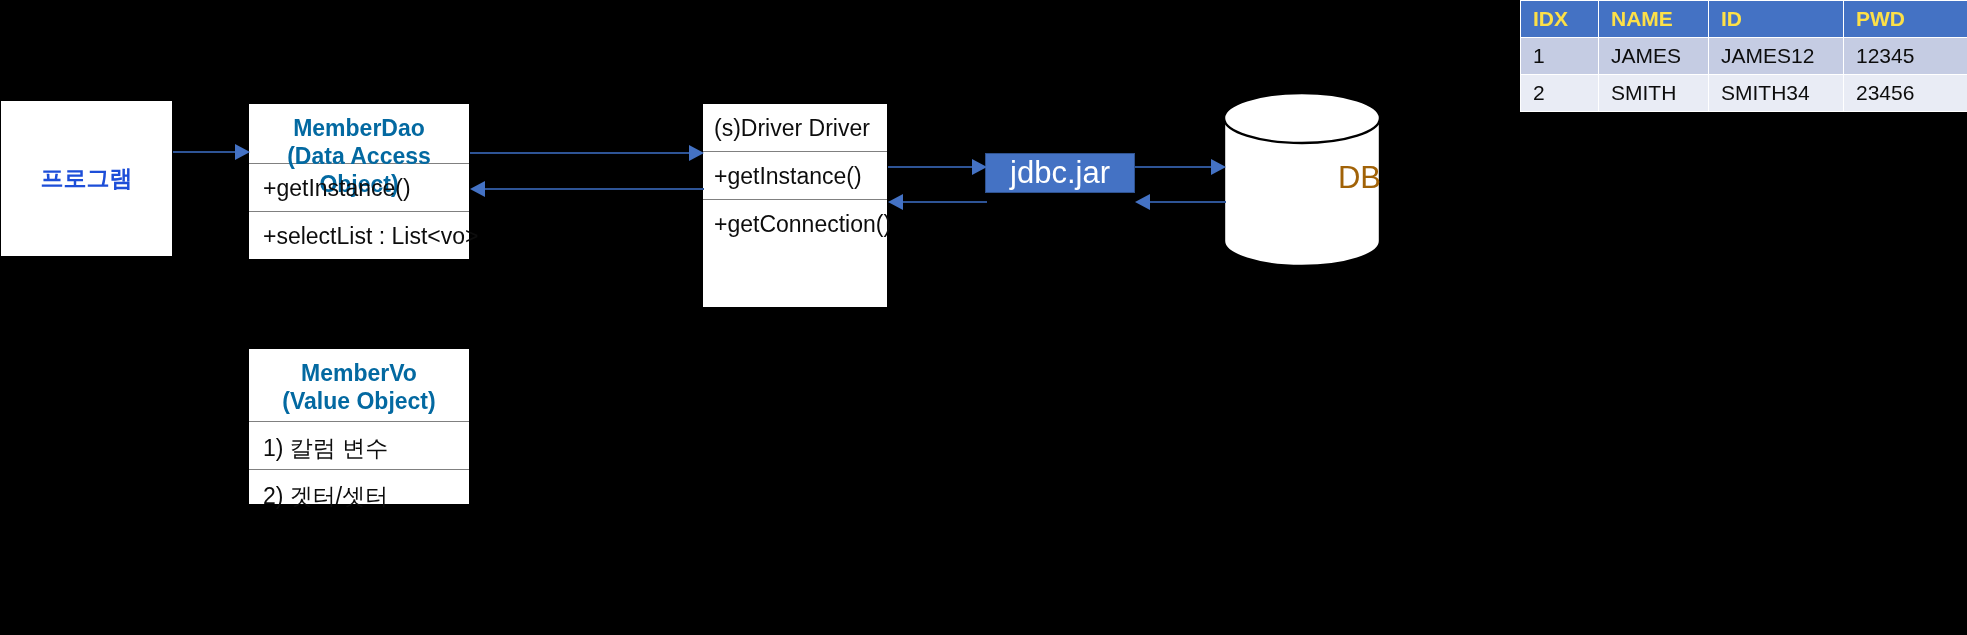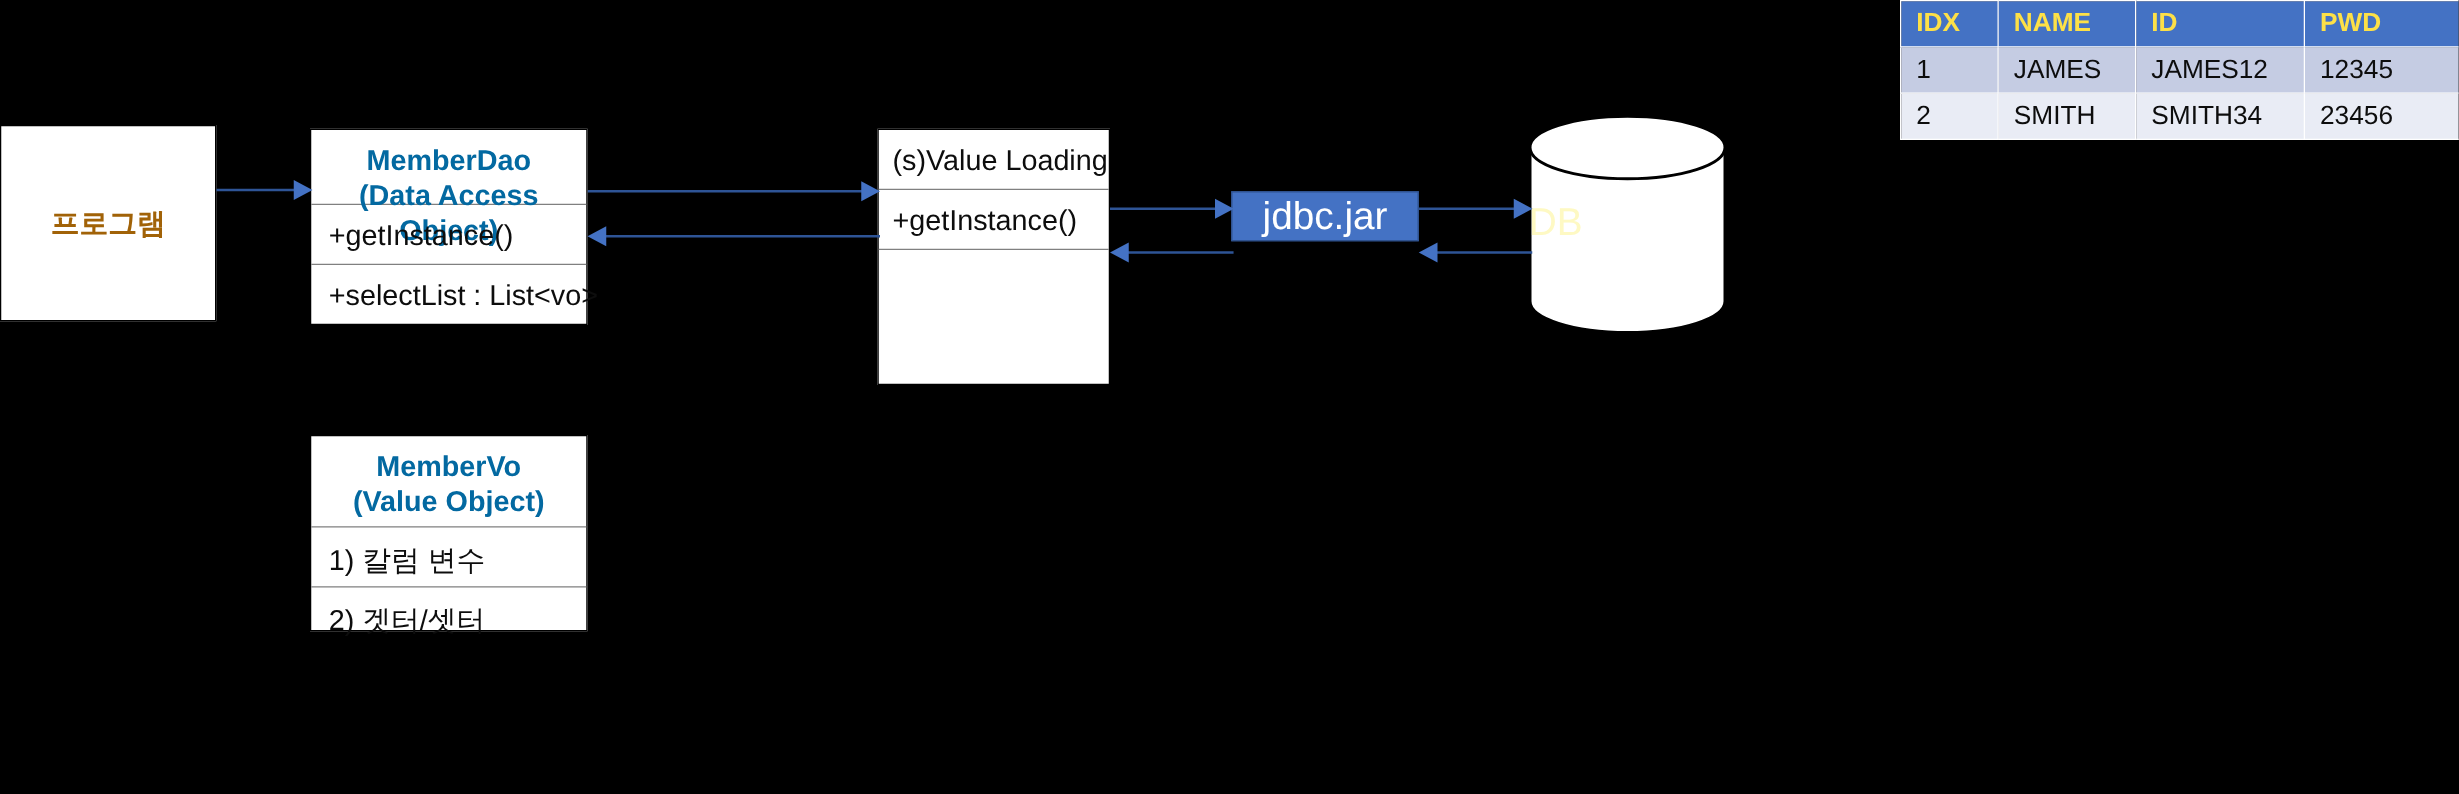--- a/index.html
+++ b/index.html
@@ -150,7 +150,7 @@
   </div>
 
   <div class="box" style="left:702px; top:103px; width:186px; height:205px;">
-    <div class="row" style="height:48px; padding-left:11px;">(s)Value Loading</div>
+    <div class="row" style="height:48px; padding-left:11px;">(s)Driver Driver</div>
     <div class="row" style="height:48px; padding-left:11px;">+getInstance()</div>
   </div>
 

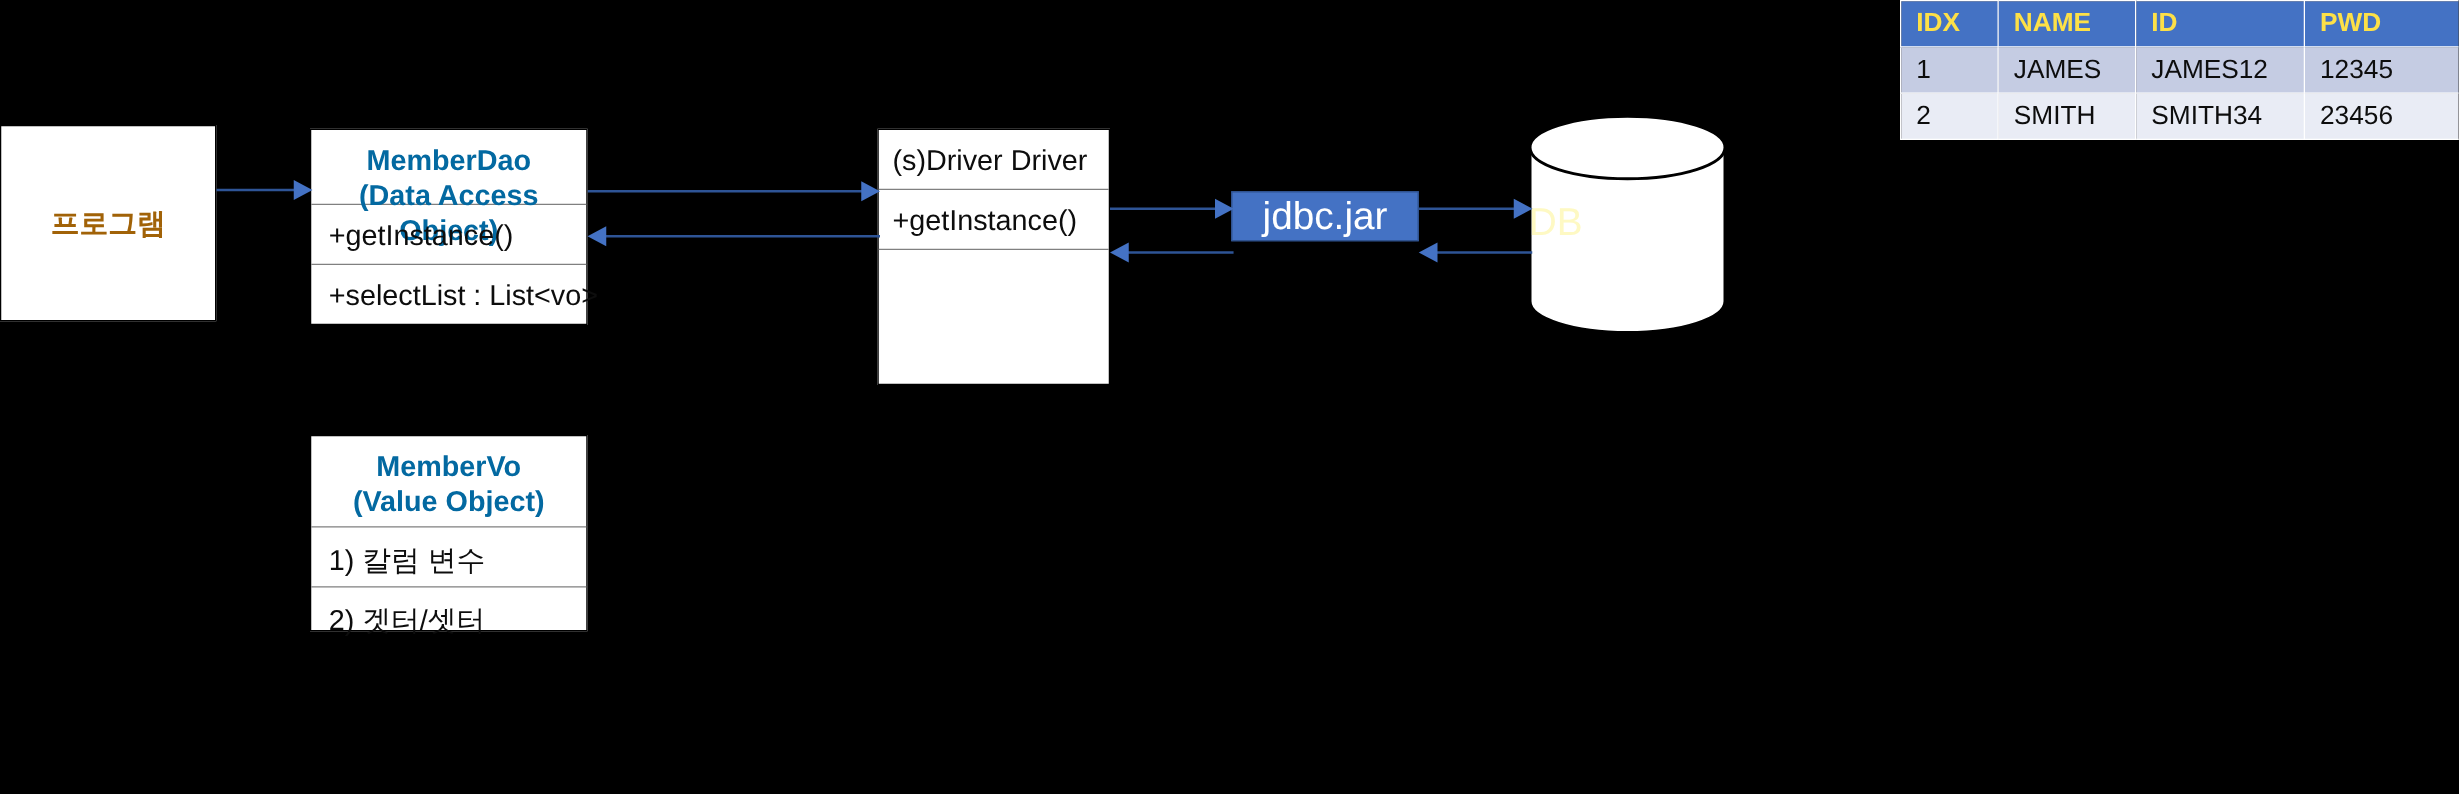--- a/index.html
+++ b/index.html
@@ -61,7 +61,7 @@
     justify-content: center;
     font-weight: bold;
     font-size: 23px;
-    color: #a16207;
+    color: #1d4ed8;
   }
 
   

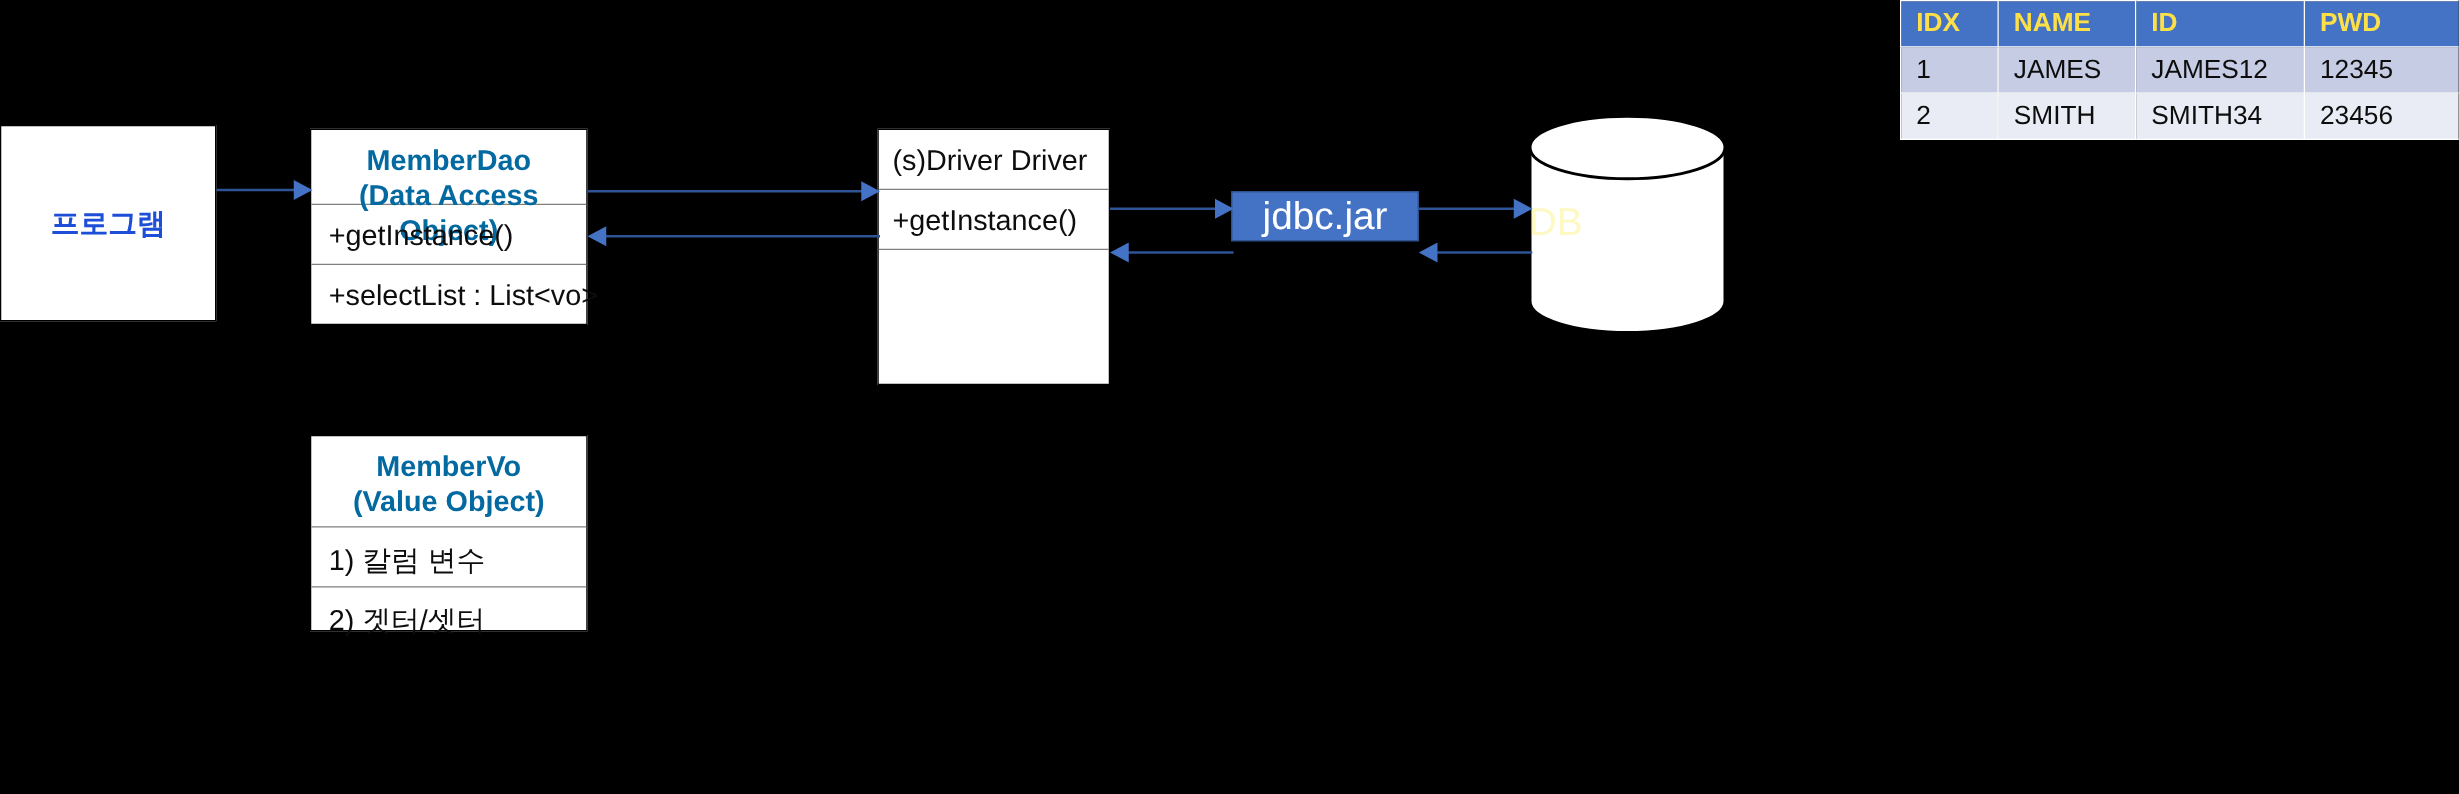--- a/index.html
+++ b/index.html
@@ -84,9 +84,9 @@
   .cyl-label {
     position: absolute;
     width: 100%;
-    text-align: left;
+    text-align: right;
     font-size: 31px;
-    color: #fef9c3;
+    color: #a16207;
   }
 
   

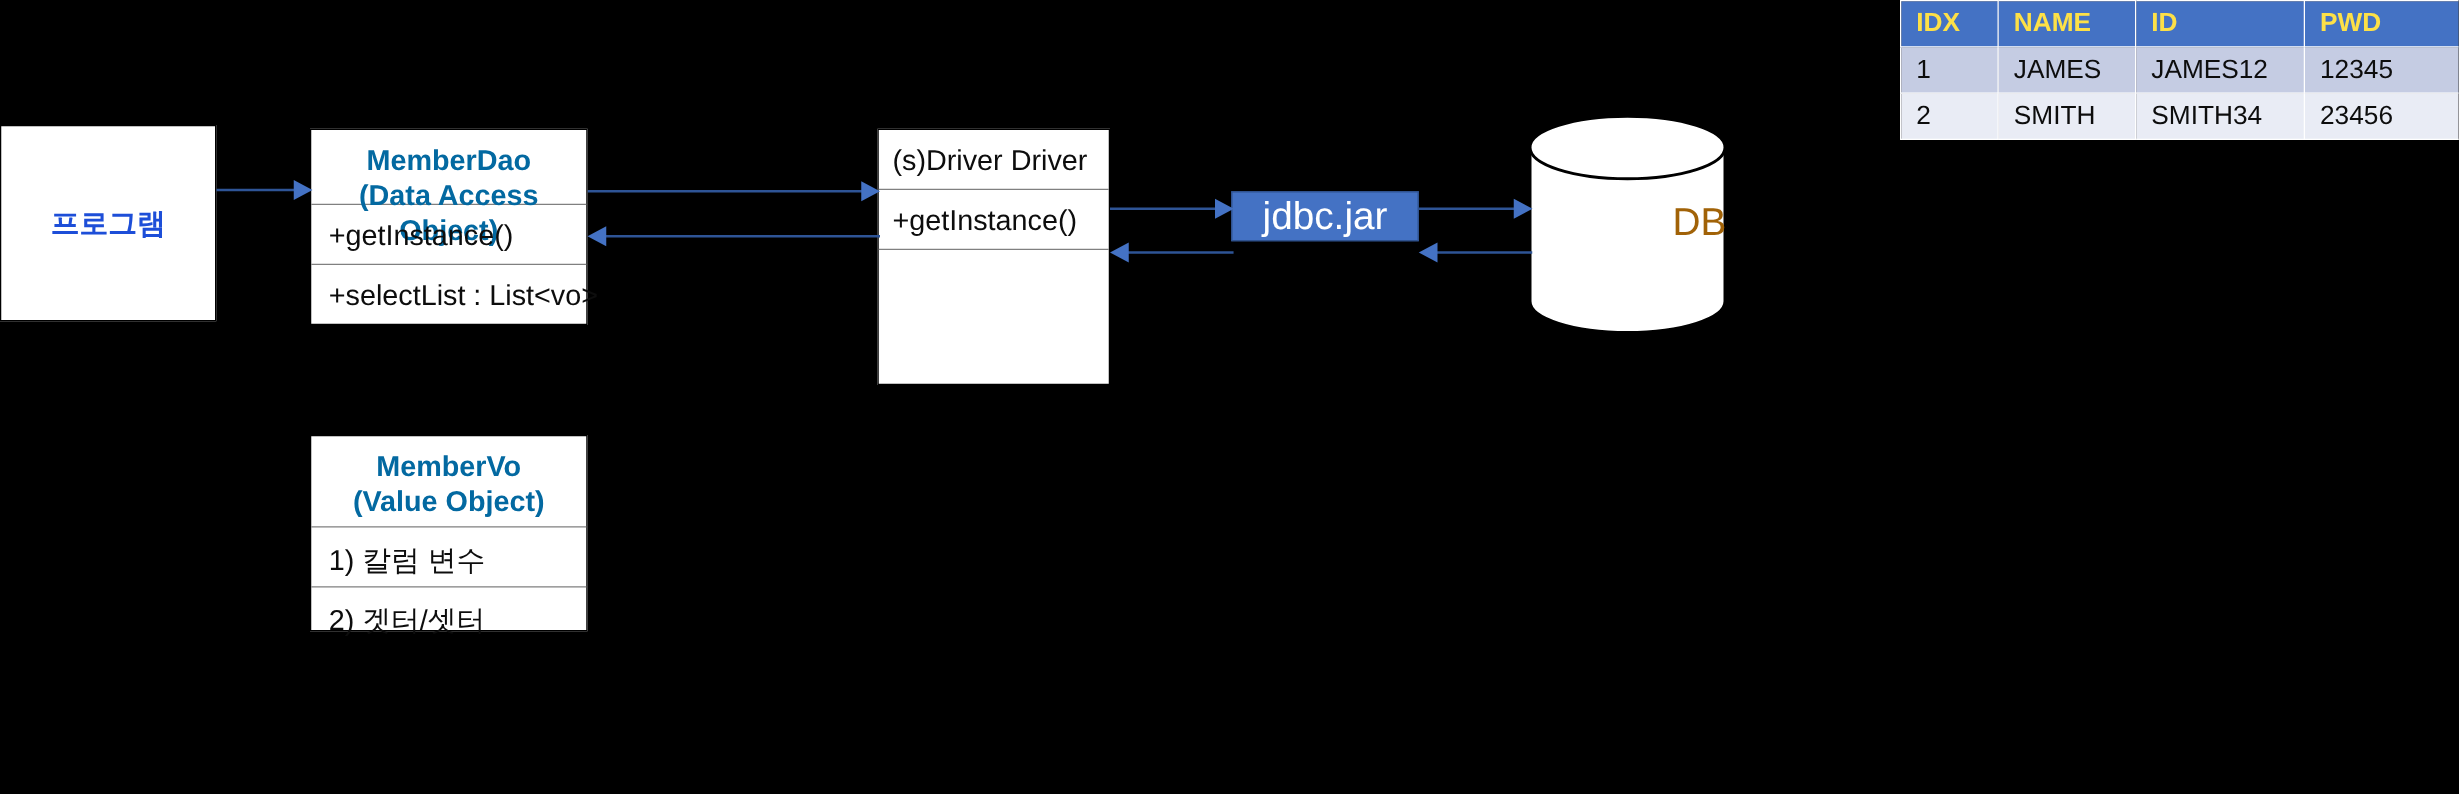--- a/index.html
+++ b/index.html
@@ -152,6 +152,7 @@
   <div class="box" style="left:702px; top:103px; width:186px; height:205px;">
     <div class="row" style="height:48px; padding-left:11px;">(s)Driver Driver</div>
     <div class="row" style="height:48px; padding-left:11px;">+getInstance()</div>
+    <div class="row last" style="height:47px; padding-left:11px;">+getConnection()</div>
   </div>
 
   <div class="jar-box" style="left:985px; top:153px; width:150px; height:40px;">

